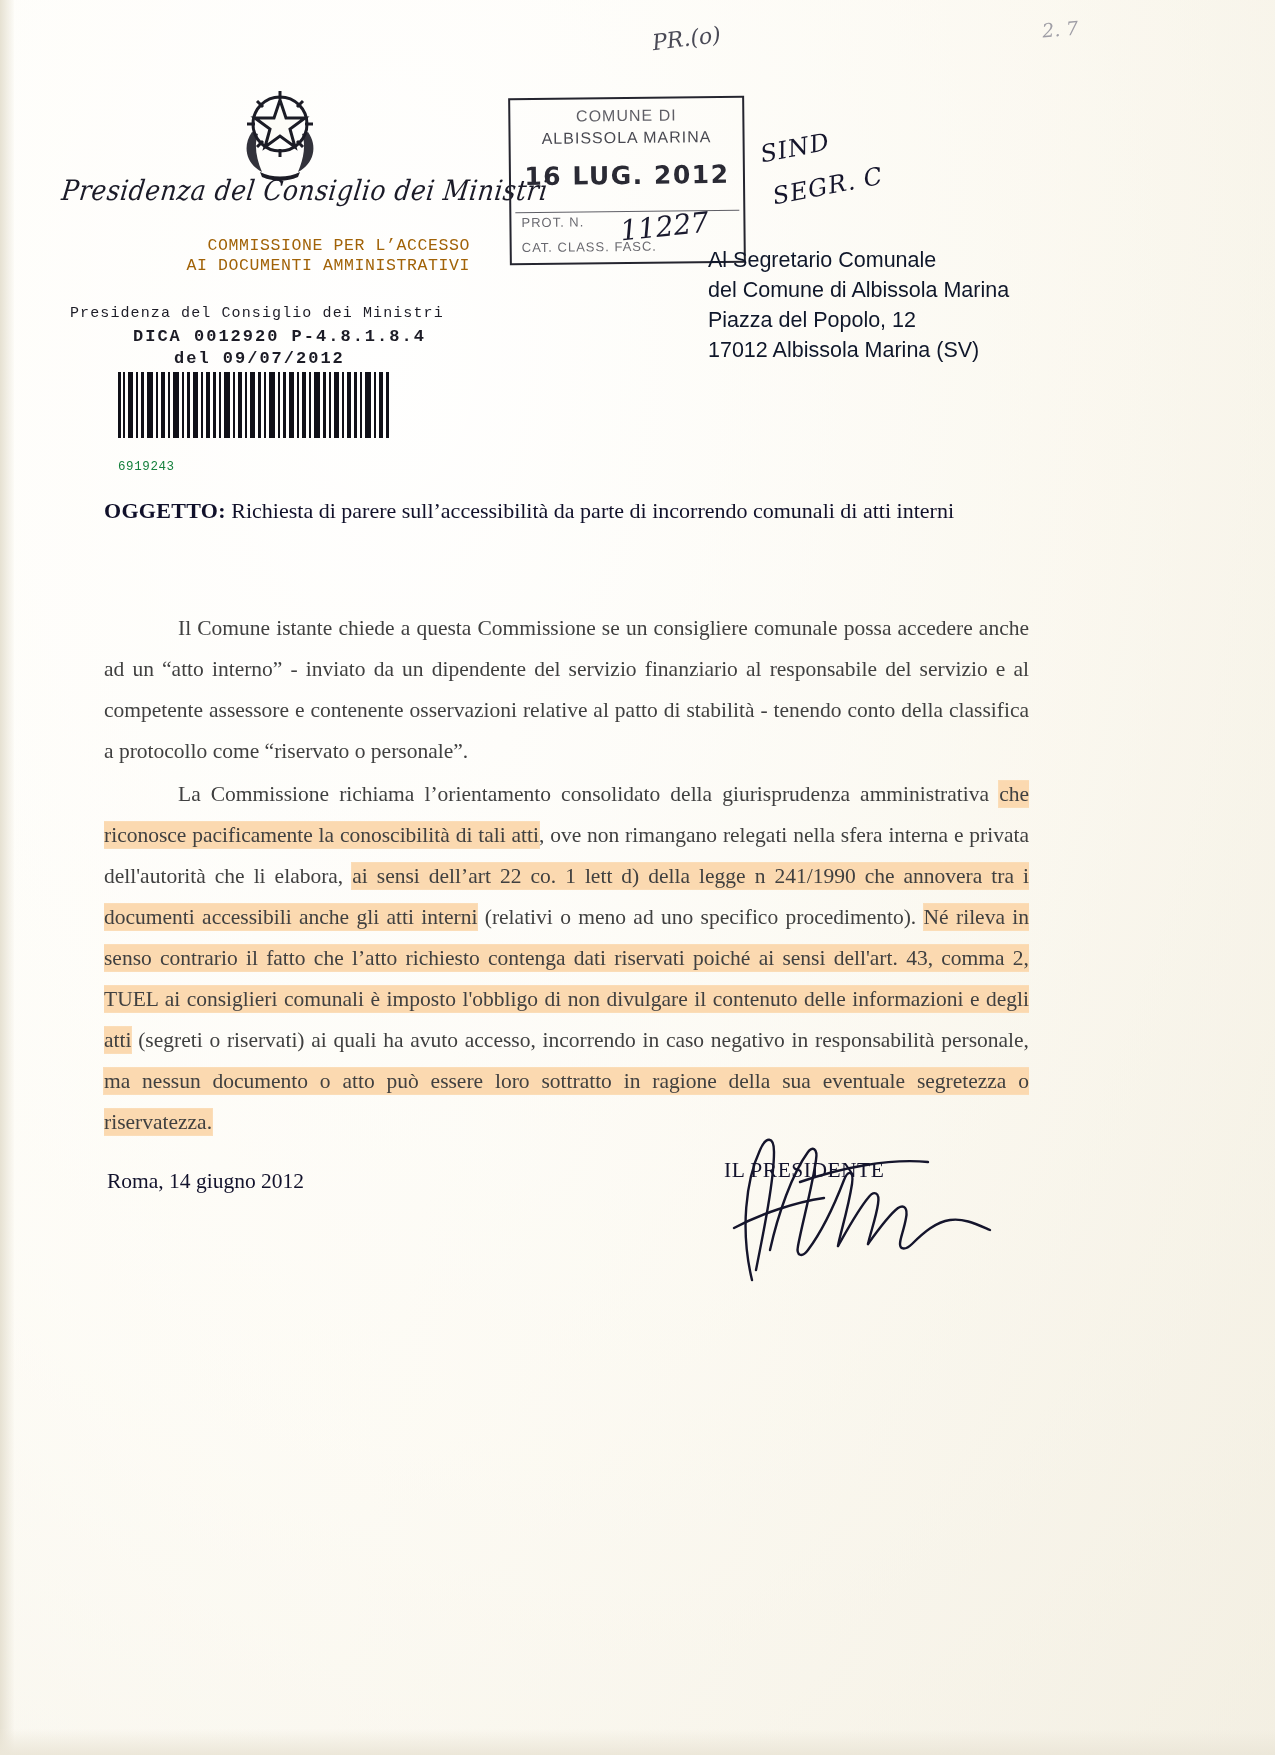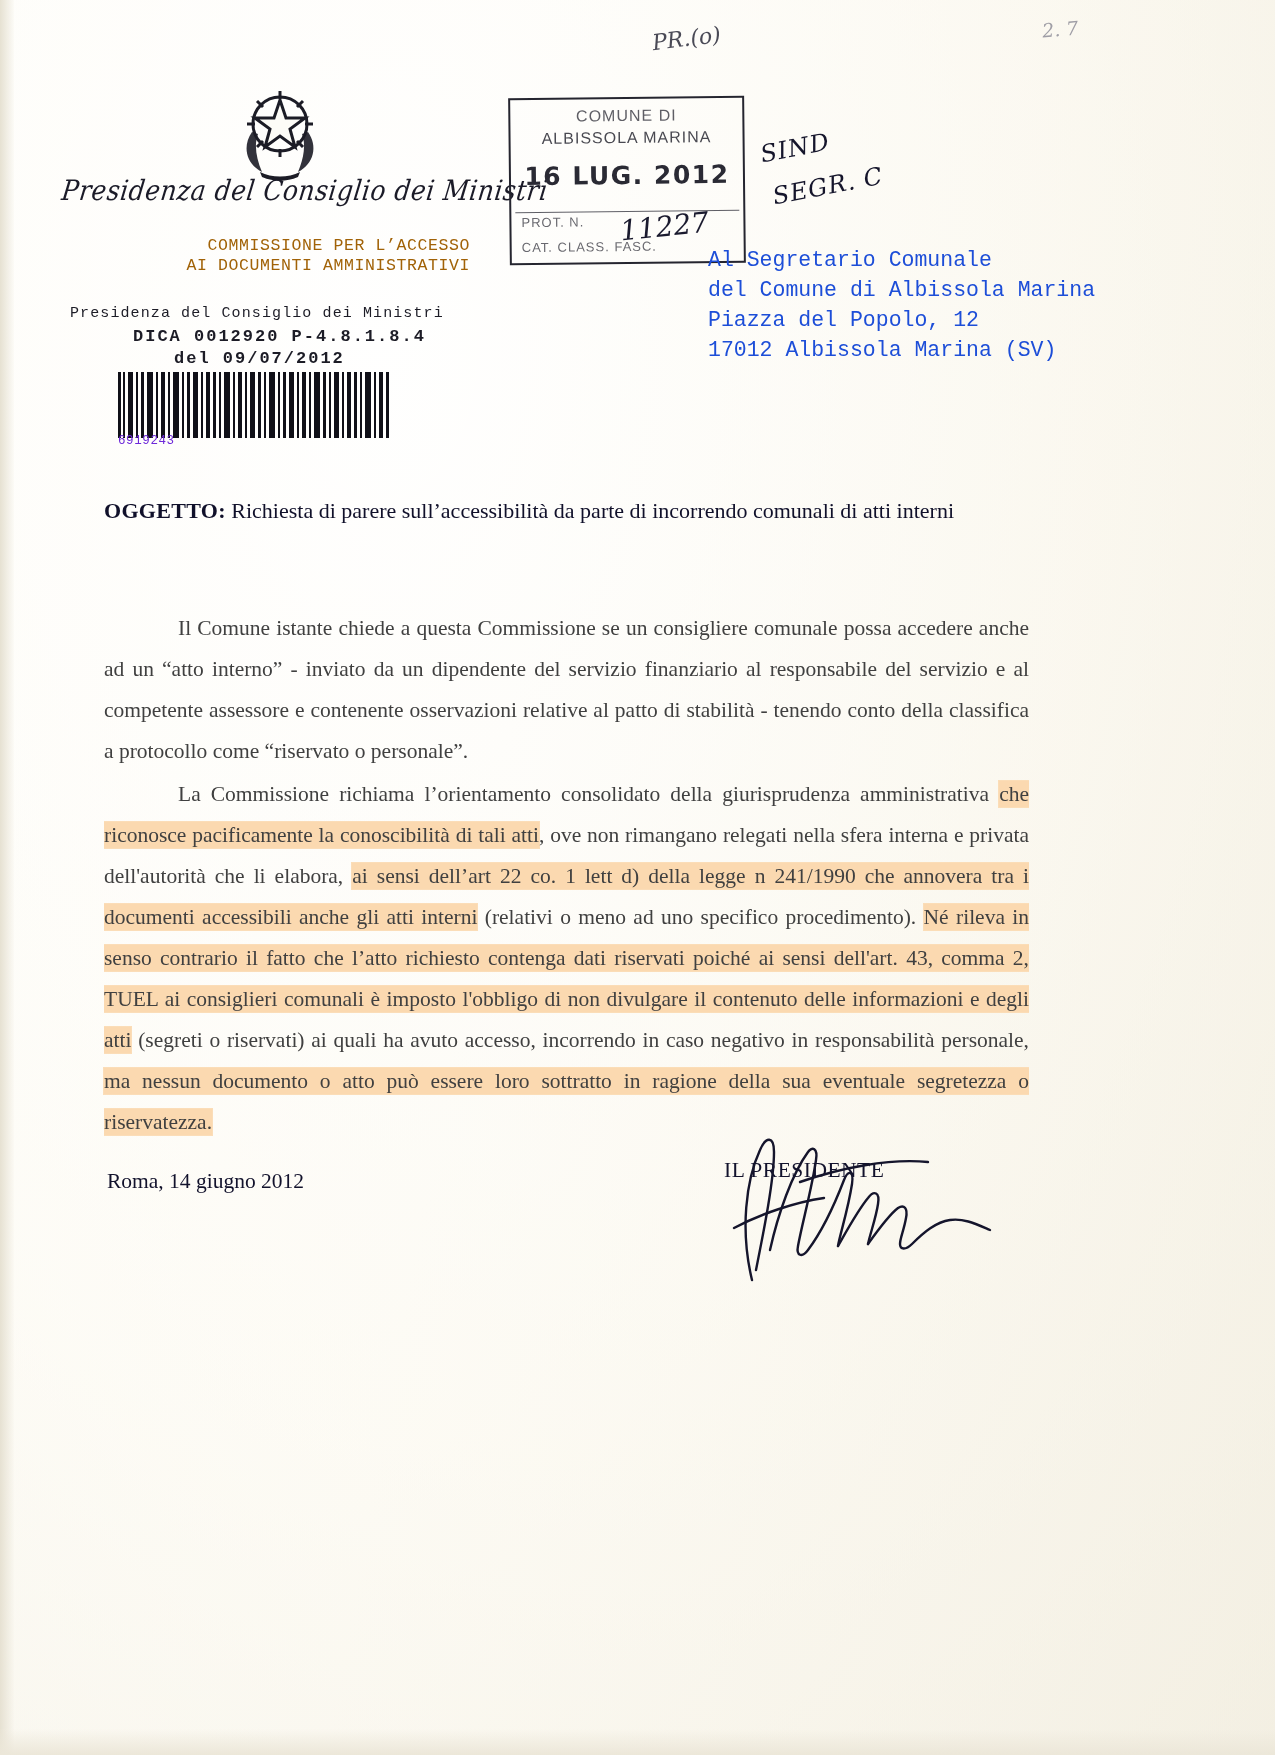--- a/index.html
+++ b/index.html
@@ -236,10 +236,10 @@
     left: 708px;
     top: 245px;
     width: 420px;
-    font-family: Liberation Mono, monospace;
+    font-family: Liberation Sans, sans-serif;
     font-size: 21.5px;
     line-height: 30px;
-    color: #1d4ed8;
+    color: #0f172a;
   }
 
   

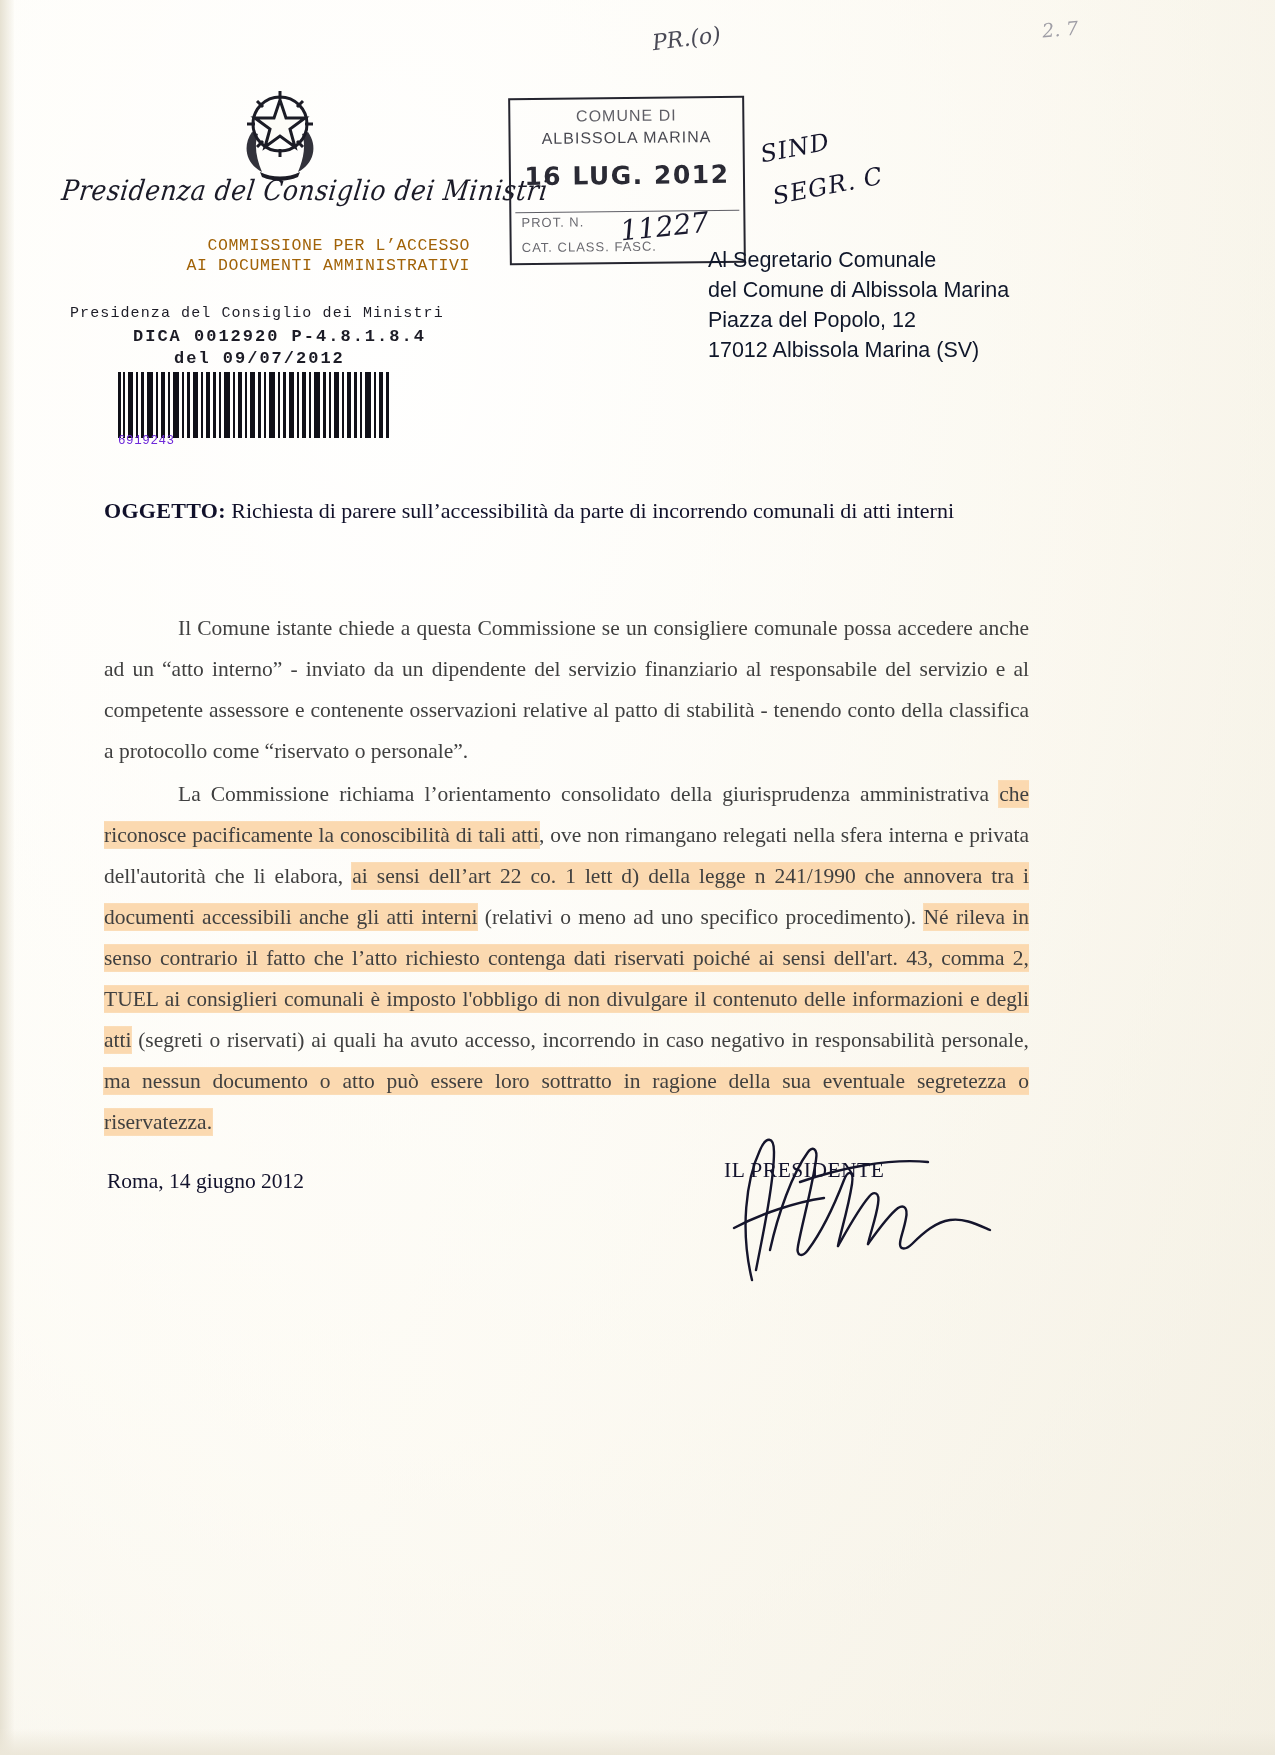--- a/index.html
+++ b/index.html
@@ -116,11 +116,11 @@
   #barcode-number {
     position: absolute;
     left: 118px;
-    top: 434px;
+    top: 460px;
     font-family: "Liberation Mono", monospace;
     font-size: 12.5px;
     letter-spacing: 0.6px;
-    color: #6d28d9;
+    color: #15803d;
   }
 
   

